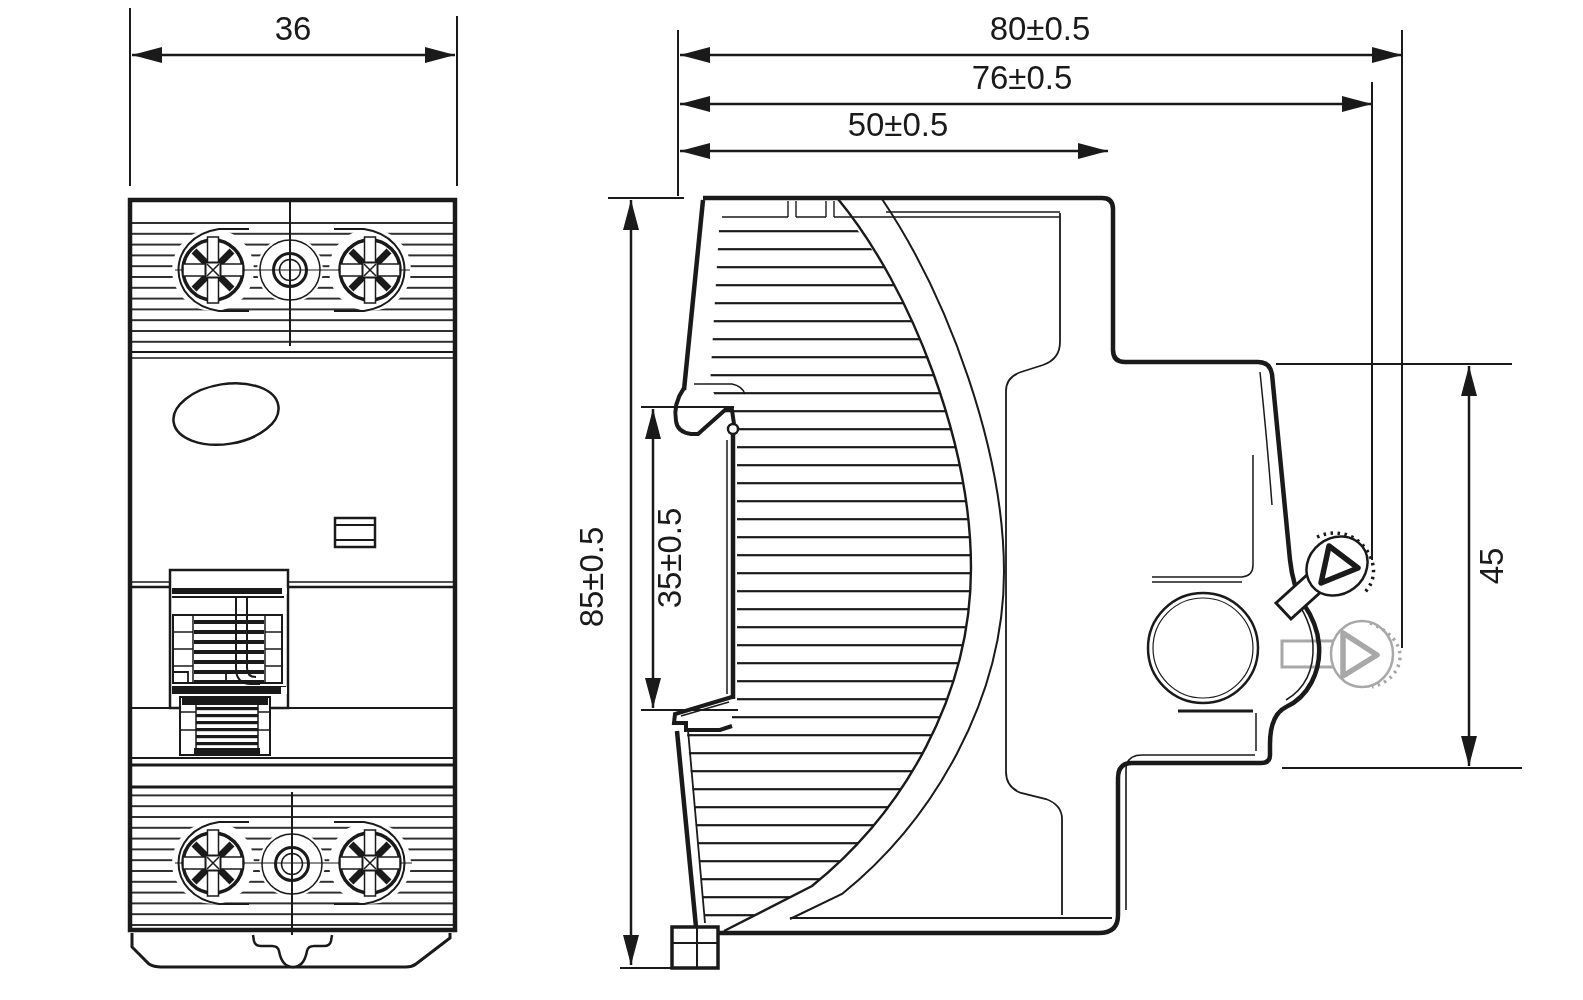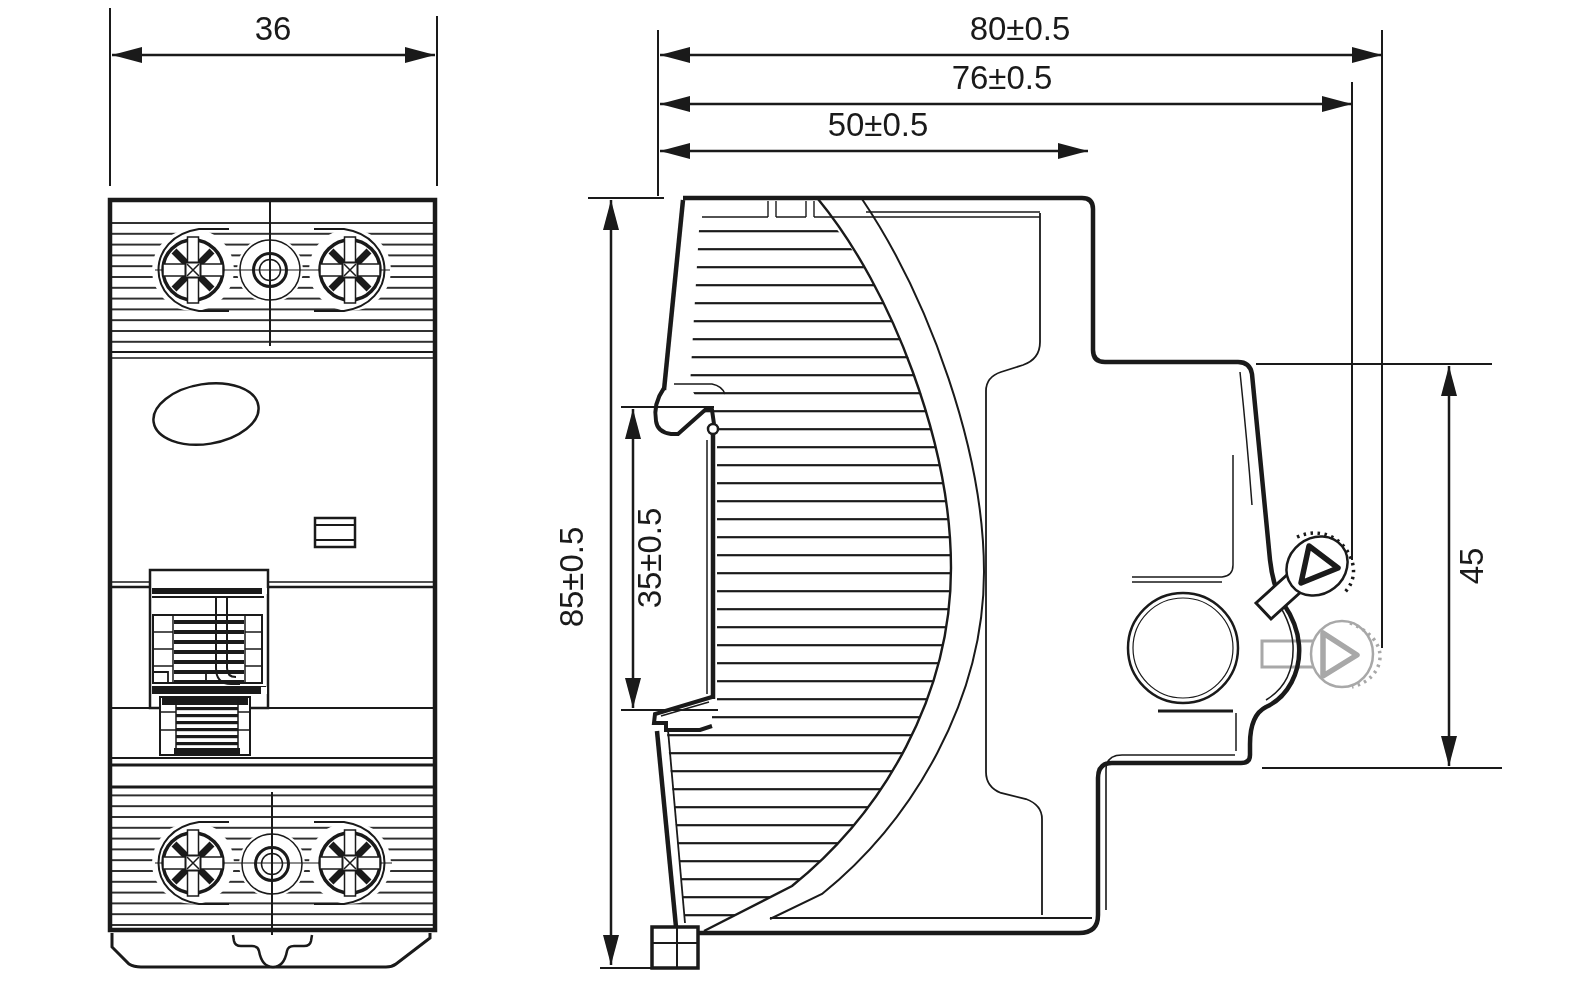--- a/index.html
+++ b/index.html
@@ -4,7 +4,7 @@
 <style>
   :root { --line:#1a1a1a; --alt:#a8a8a8; --bg:#ffffff; }
   html,body { margin:0; padding:0; background:var(--bg); }
-  #stage { width:1374px; height:1000px; position:relative; background:var(--bg); }
+  #stage { width:1374px; height:1000px; position:relative; background:var(--bg);padding-left:20px; }
   svg { display:block; }
   .ln  { stroke:var(--line); fill:none; }
   .lnw { stroke:var(--line); fill:#ffffff; }

